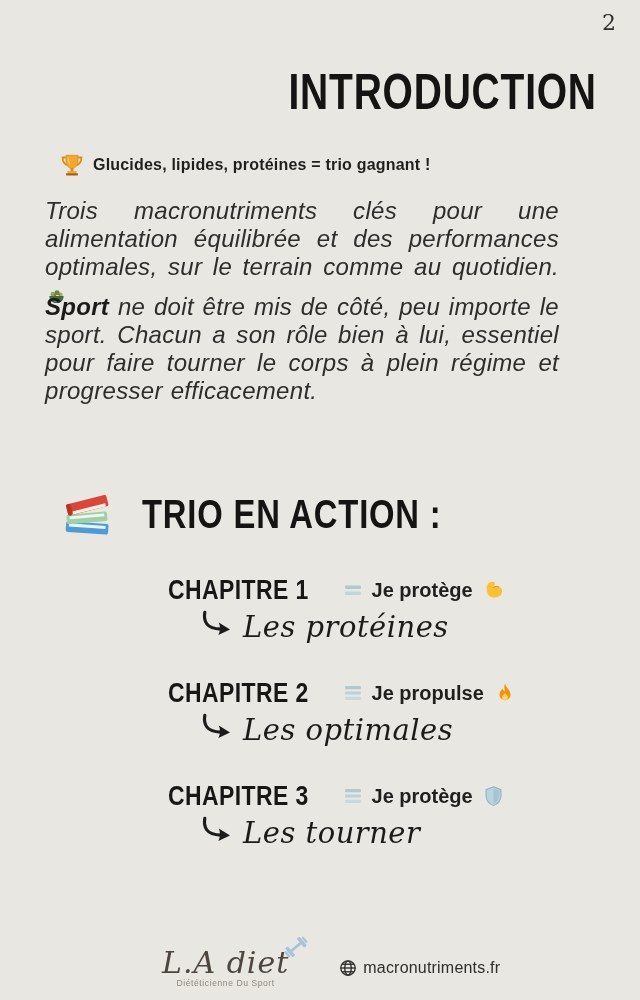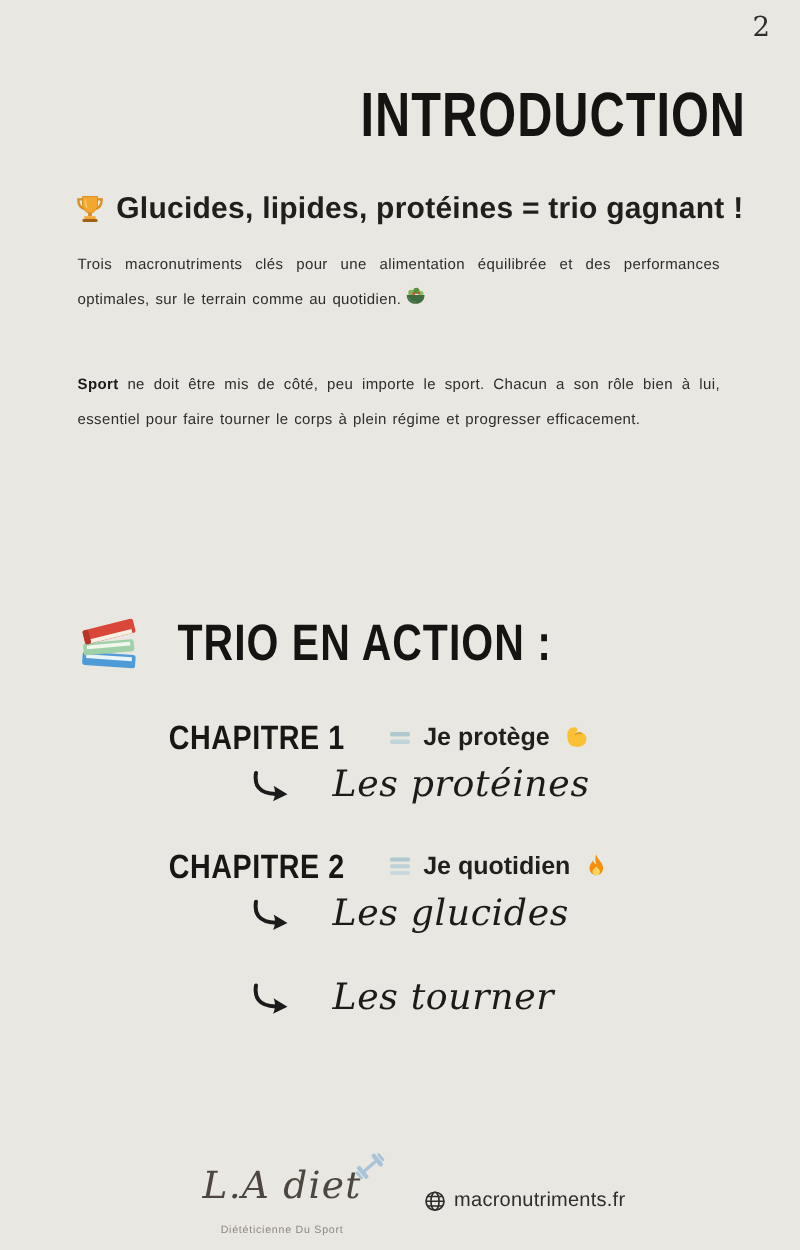--- a/index.html
+++ b/index.html
@@ -32,7 +32,7 @@
   .intro-heading {
     position: absolute; top: 153px; left: 60px;
     display: flex; align-items: center; gap: 9px;
-    font-size: 24px; font-weight: 700; color: #201f1d;
+    font-size: 16px; font-weight: 700; color: #201f1d;
     letter-spacing: 0.2px;
   }
   .para {

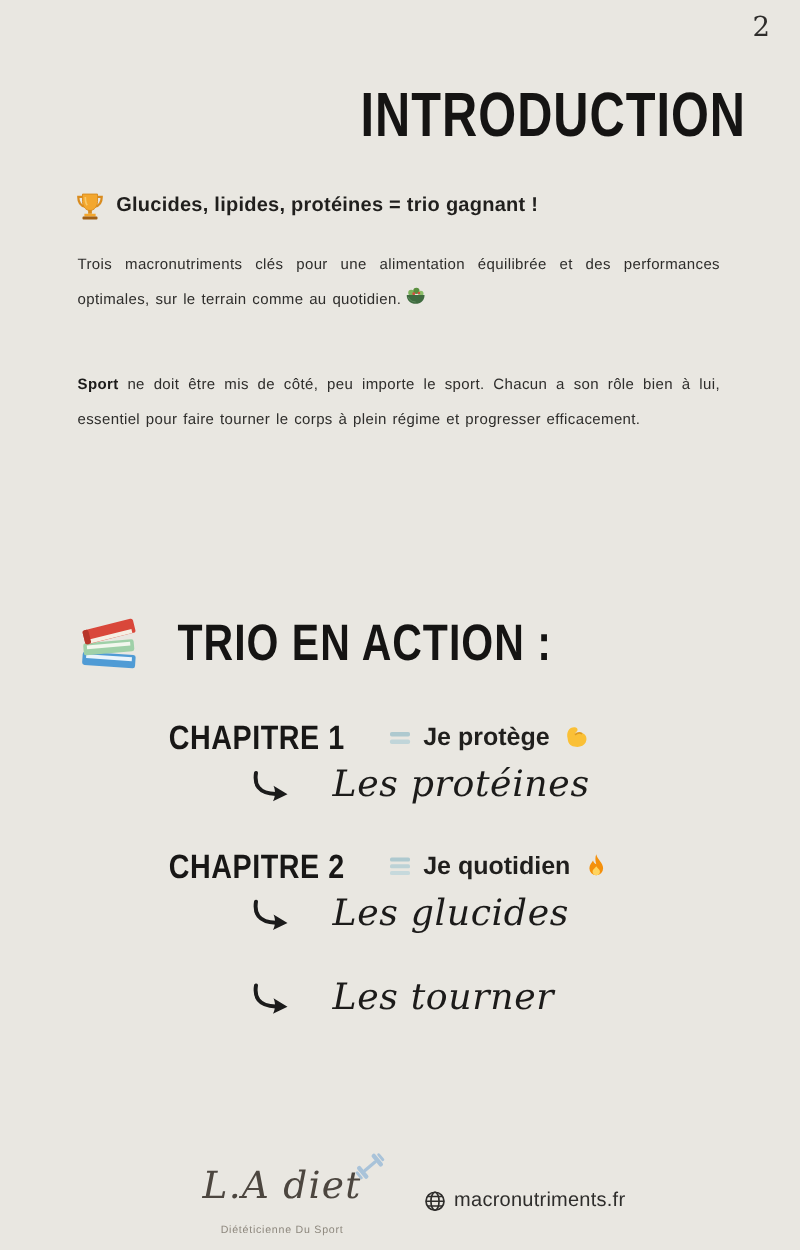--- a/index.html
+++ b/index.html
@@ -36,11 +36,12 @@
     letter-spacing: 0.2px;
   }
   .para {
-    position: absolute; left: 62px; width: 514px;
+    position: absolute; left: 45px; width: 514px;
     text-align: justify;
-    font-size: 12px; line-height: 28px;
+    font-size: 24px; line-height: 28px;
     letter-spacing: 0.3px; word-spacing: 1px;
     color: #2e2d2b;
+    font-style: italic;
   }
   .para-1 { top: 197px; }
   .para-2 { top: 293px; }

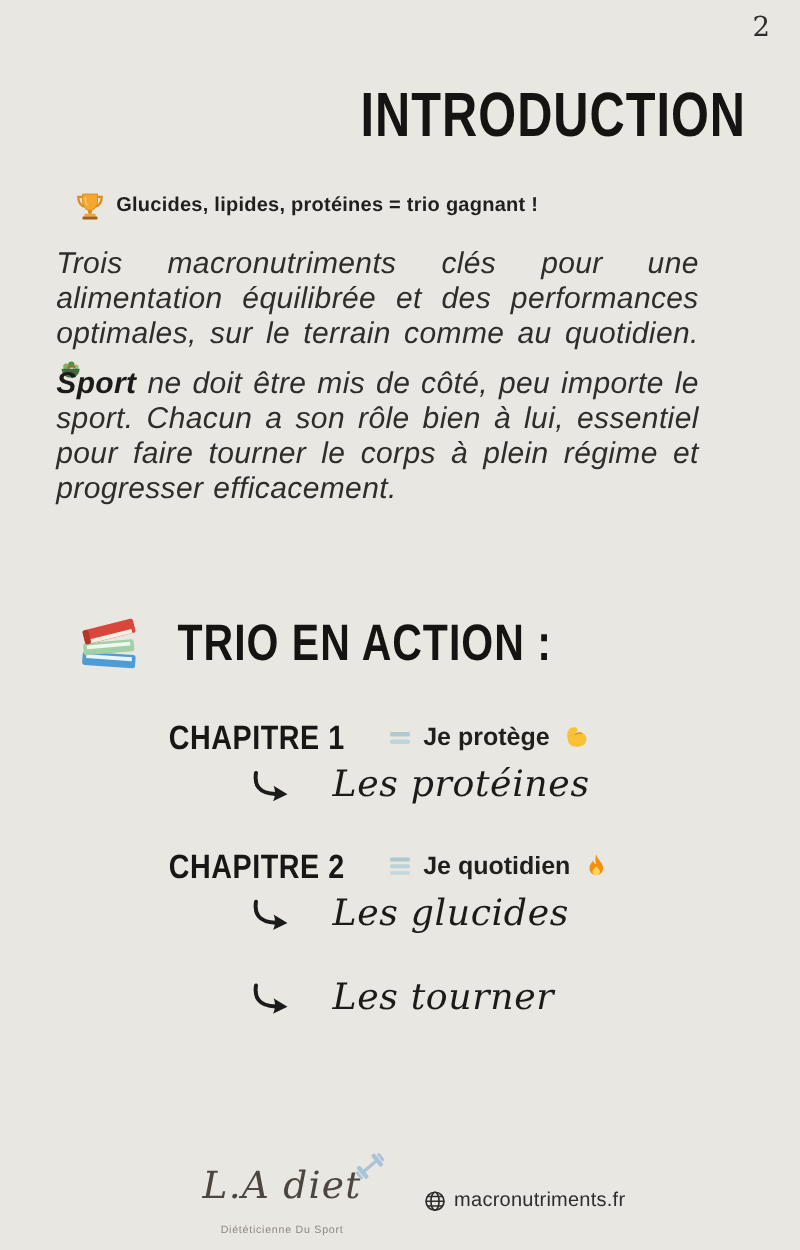--- a/index.html
+++ b/index.html
@@ -64,6 +64,7 @@
   .chapter-head {
     display: flex; align-items: center; gap: 10px;
     height: 32px;
+    margin-left: 33px;
   }
   .chapter-num {
     display: inline-block;

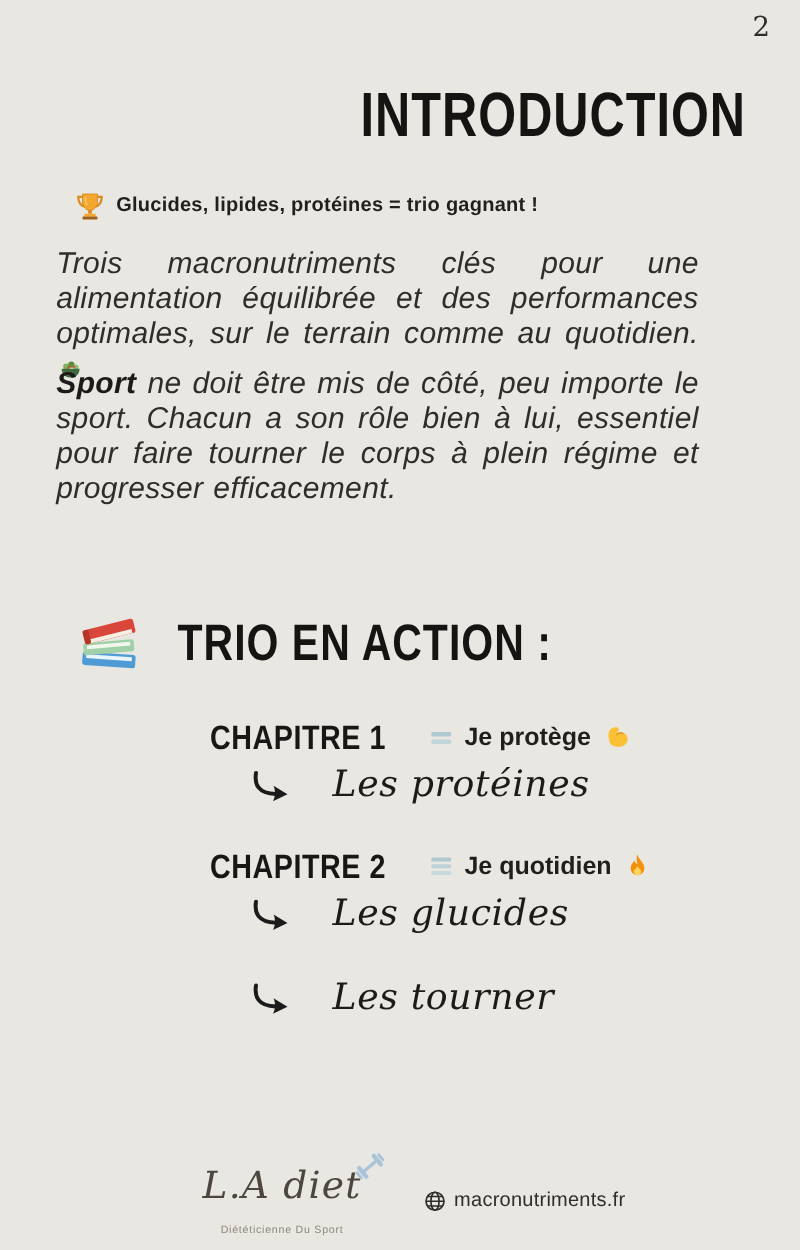--- a/index.html
+++ b/index.html
@@ -79,7 +79,7 @@
     white-space: nowrap;
   }
   .chapter-sub {
-    display: flex; align-items: flex-end; gap: 31px;
+    display: flex; align-items: flex-start; gap: 8px;
     margin-left: 62px; margin-top: 4px;
   }
   .chapter-topic {

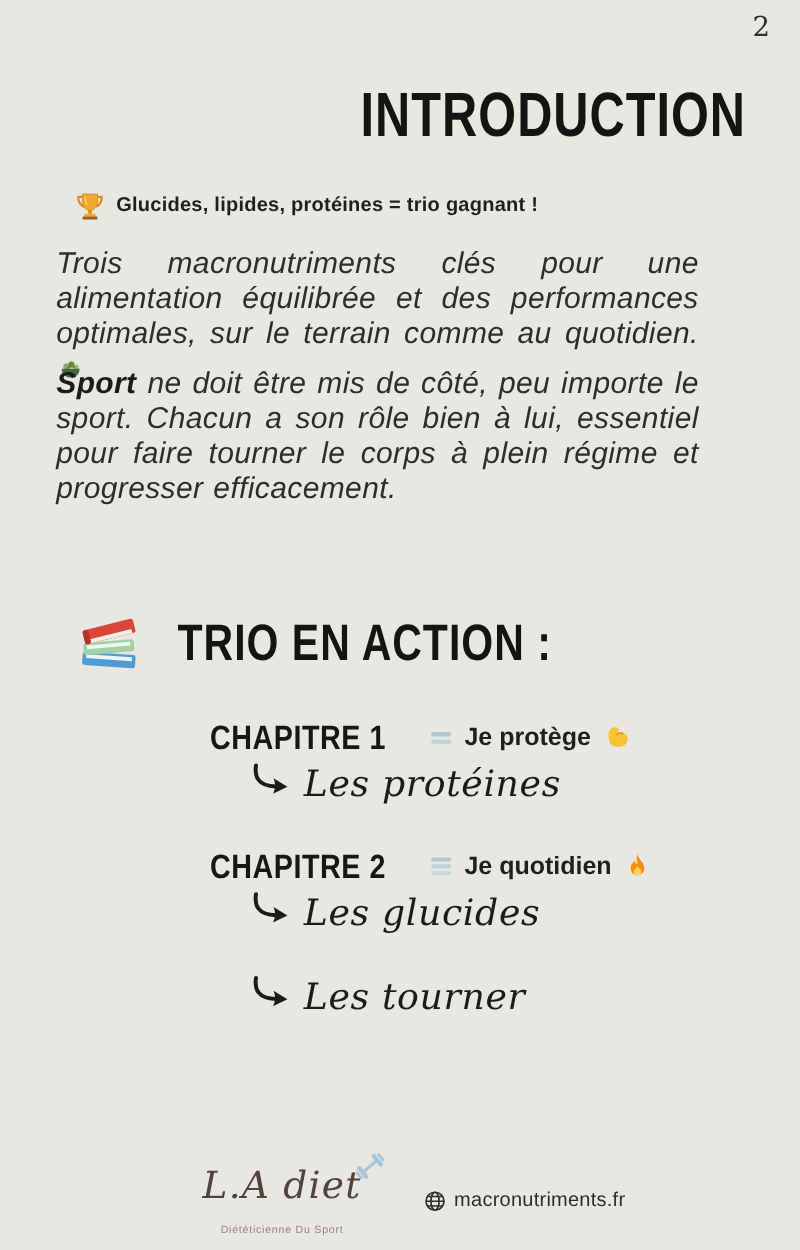--- a/index.html
+++ b/index.html
@@ -207,7 +207,7 @@
             <rect x="1" y="11.8" width="16" height="3.2" rx="1.3" fill="#c6d9dc"></rect>
           </svg>
         </span>
-        <span class="chapter-action">Je quotidien</span>
+        <span class="chapter-action">Je propulse</span>
         <span>
           <svg width="22" height="22" viewBox="0 0 24 24">
             <path d="M12 1.5 C13 6.5 18 8.5 18 13.8 A6 6 0 0 1 6 13.8 C6 10.8 8 9 9.2 7 C9.7 9 11 10 12 10.2 C11 7 11 4 12 1.5 Z" fill="#f4900c"></path>

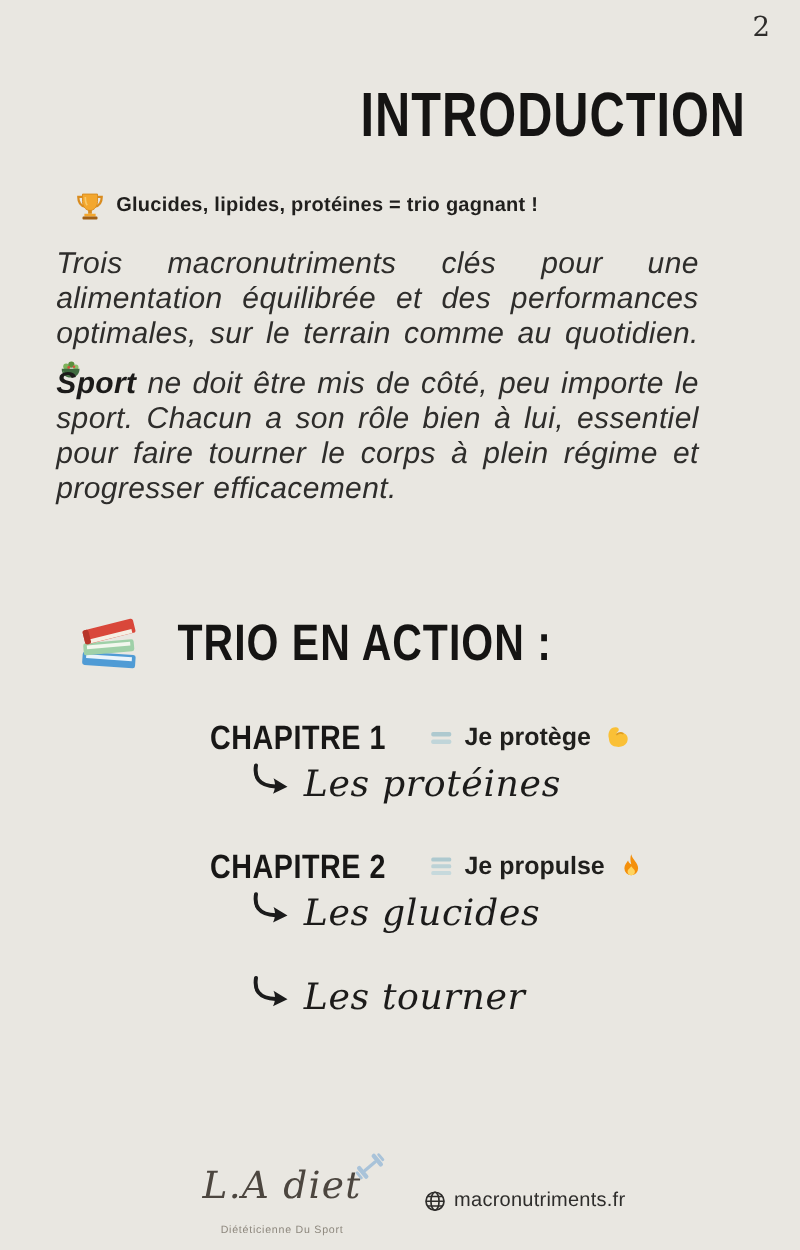--- a/index.html
+++ b/index.html
@@ -222,7 +222,7 @@
             <path d="M23 13.5 L35 20.8 L22.5 26.8 C24.8 22.8 24.8 17.6 23 13.5 Z" fill="#1b1b1b"></path>
           </svg>
         </span>
-        <span class="chapter-topic">Les glucides</span>
+        <span class="chapter-topic">Les optimales</span>
       </div>
     </div>
 

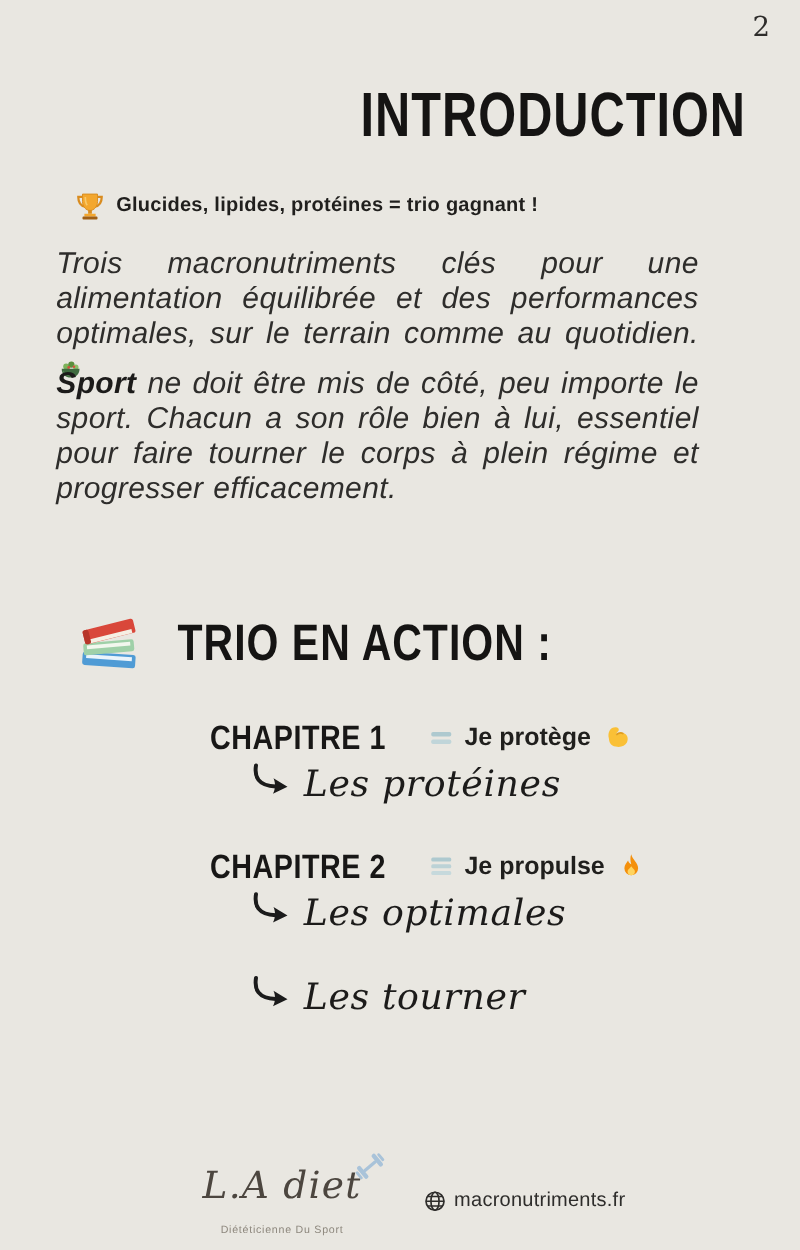--- a/index.html
+++ b/index.html
@@ -227,6 +227,23 @@
     </div>
 
     <div class="chapter">
+      <div class="chapter-head">
+        <span class="chapter-num">CHAPITRE 3</span>
+        <span>
+          <svg width="18" height="16" viewBox="0 0 18 16">
+            <rect x="1" y="1" width="16" height="3.2" rx="1.3" fill="#aec9cf"></rect>
+            <rect x="1" y="6.4" width="16" height="3.2" rx="1.3" fill="#bcd2d6"></rect>
+            <rect x="1" y="11.8" width="16" height="3.2" rx="1.3" fill="#c6d9dc"></rect>
+          </svg>
+        </span>
+        <span class="chapter-action">Je protège</span>
+        <span>
+          <svg width="21" height="22" viewBox="0 0 24 24">
+            <path d="M12 1.5 L20.5 4.8 V11.5 C20.5 17.5 17 21.2 12 23 C7 21.2 3.5 17.5 3.5 11.5 V4.8 Z" fill="#bcd3de" stroke="#8fb0c2" stroke-width="1.2"></path>
+            <path d="M12 3.5 L18.5 6 V11.5 C18.5 16.3 15.8 19.4 12 21 Z" fill="#a7c4d3"></path>
+          </svg>
+        </span>
+      </div>
       <div class="chapter-sub">
         <span>
           <svg width="38" height="28" viewBox="0 0 40 30">

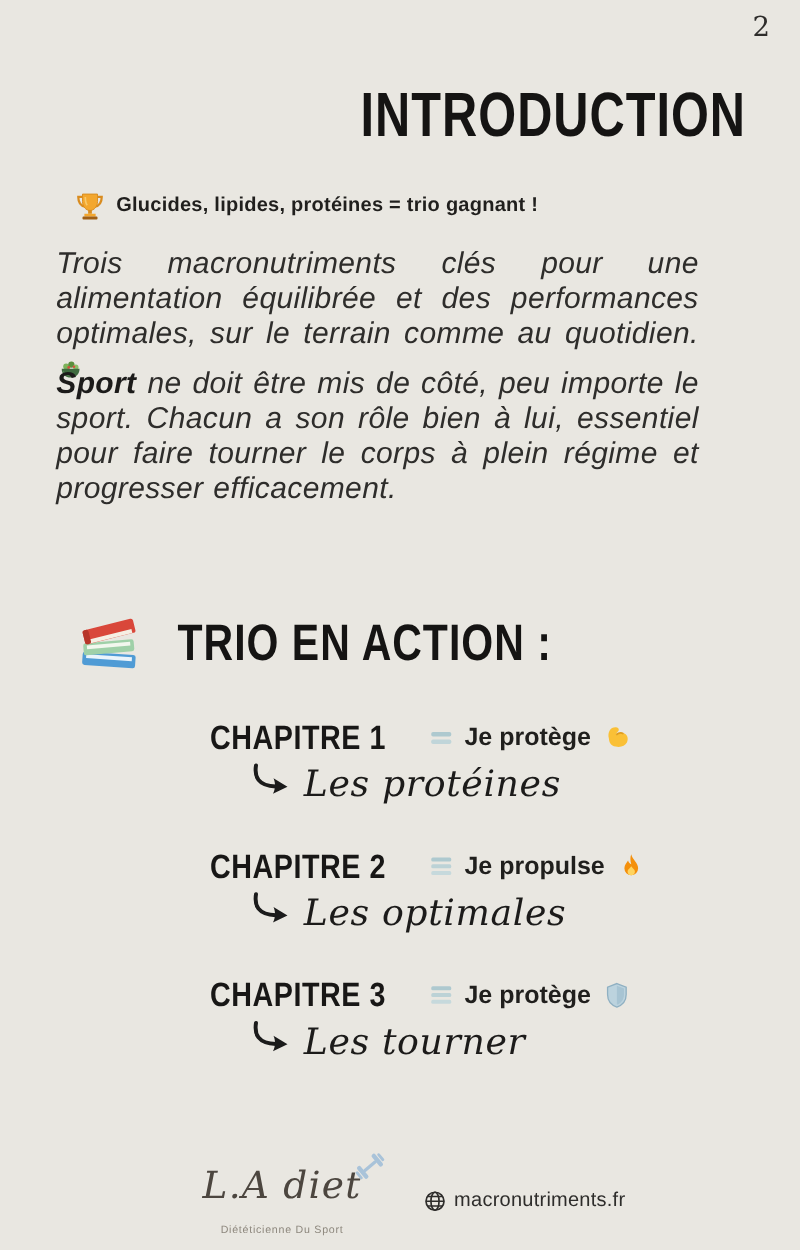--- a/index.html
+++ b/index.html
@@ -101,7 +101,7 @@
   }
   .logo-subtitle {
     font-size: 8.5px; color: #8d877d; letter-spacing: 0.6px;
-    margin-top: 14px;
+    margin-top: 0;
   }
   .logo-dumbbell { position: absolute; top: -16px; right: -4px; }
   .website { display: flex; align-items: center; gap: 6px; }

